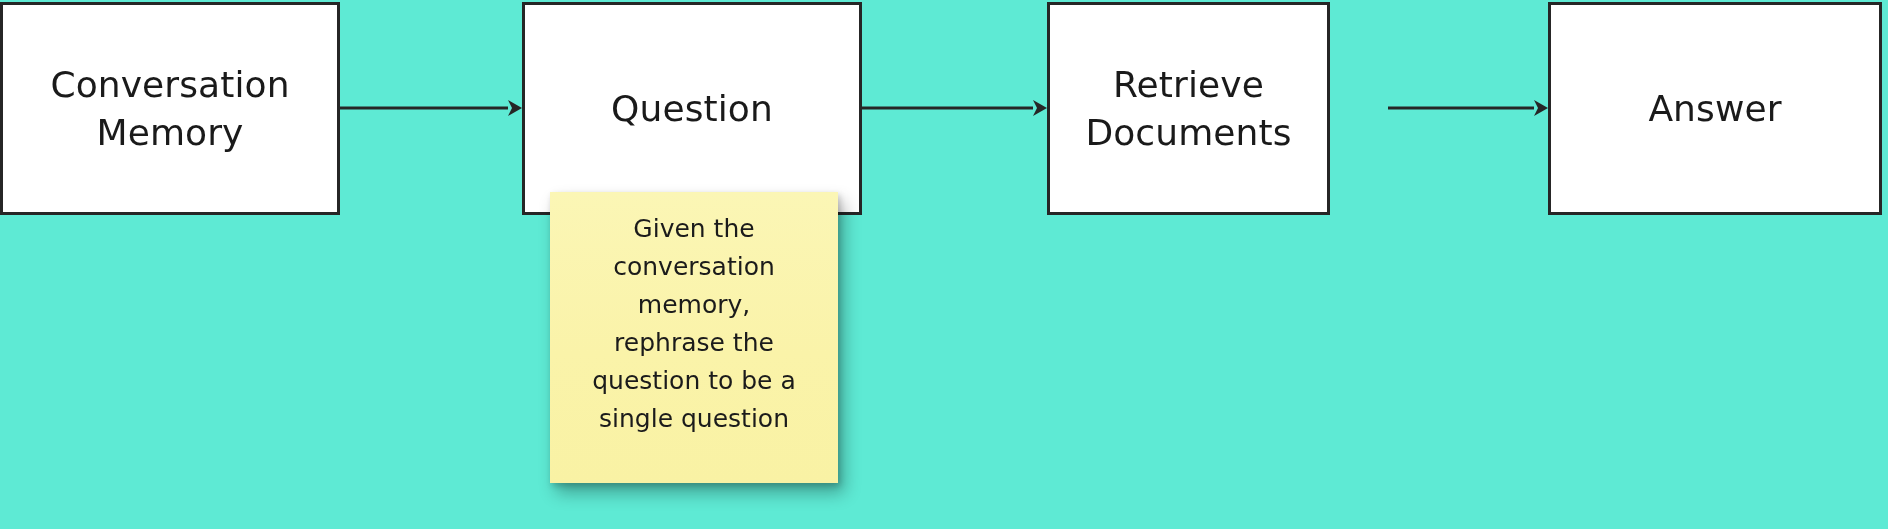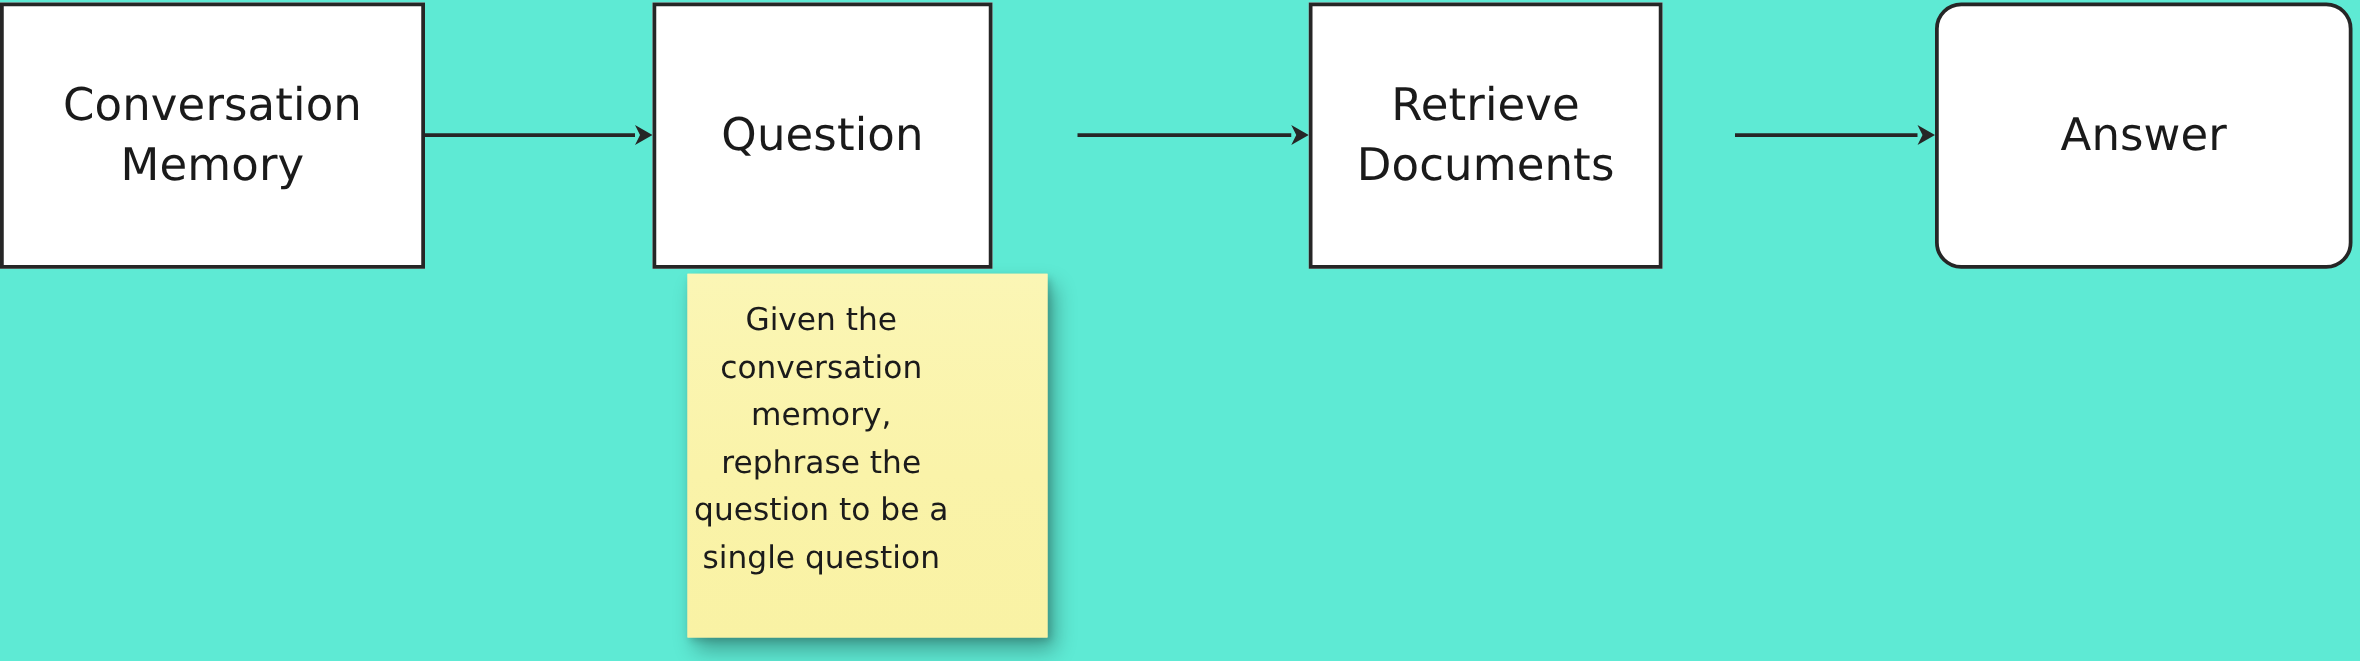--- a/index.html
+++ b/index.html
@@ -86,7 +86,7 @@
     </svg>
   </div>
 
-  <div class="node" style="left:522px; top:2px; width:272px; height:213px;">
+  <div class="node" style="left:522px; top:2px; width:340px; height:213px;">
     <div class="node-label">Question</div>
   </div>
 

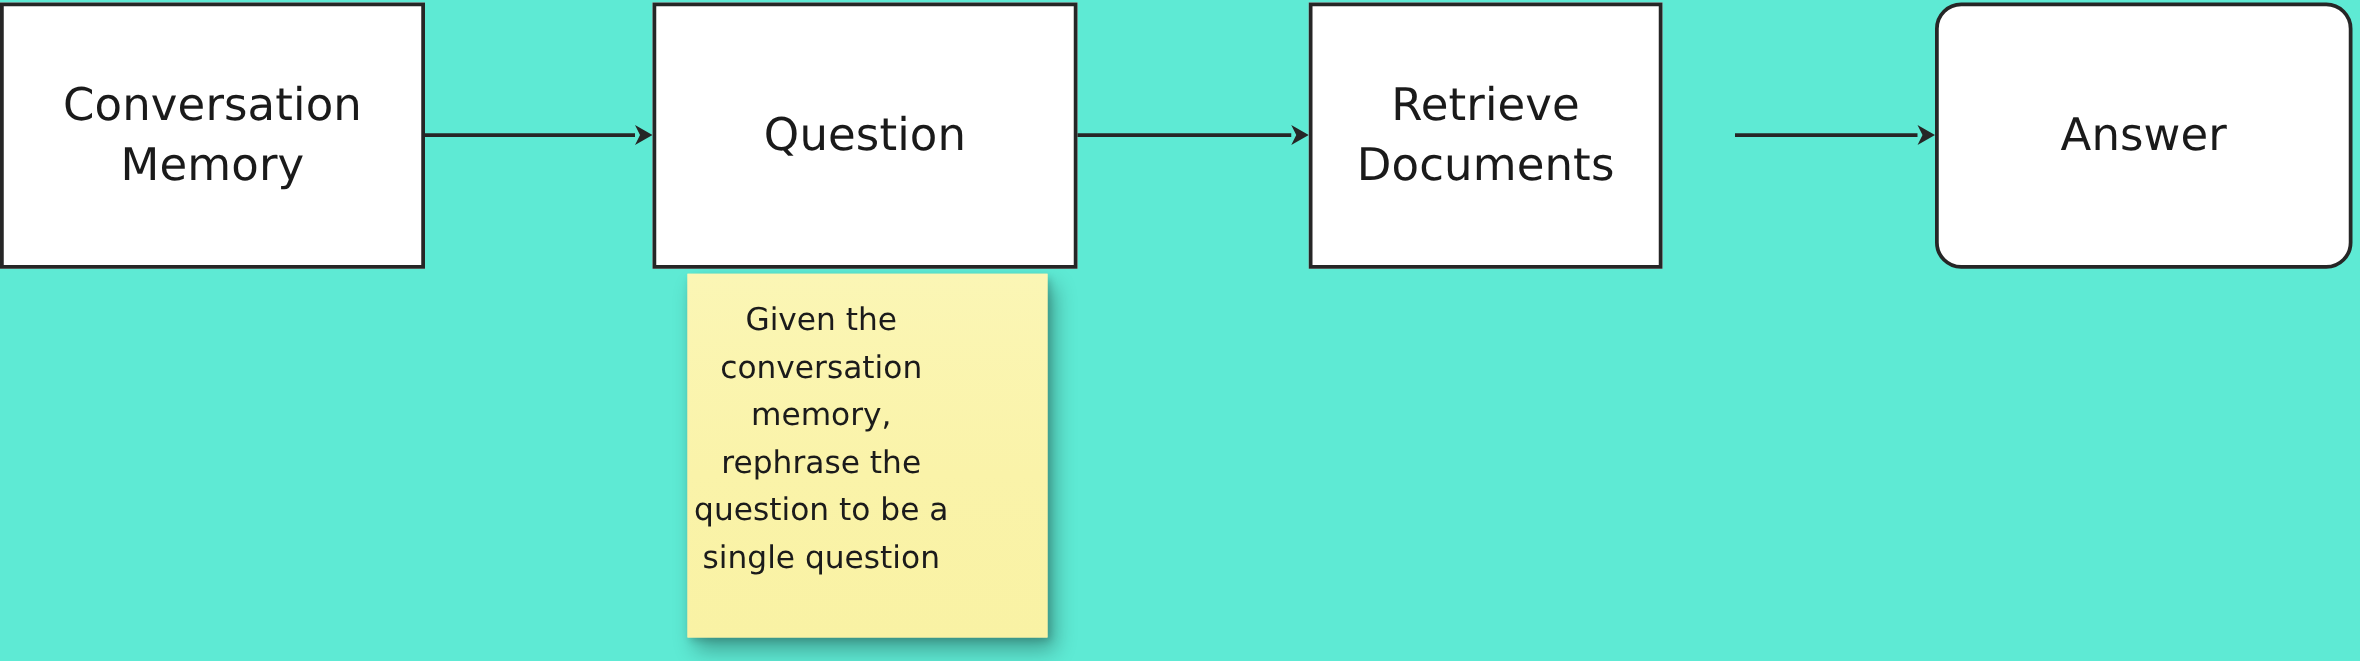--- a/index.html
+++ b/index.html
@@ -109,7 +109,7 @@
     </svg>
   </div>
 
-  <div class="node" style="left:1548px; top:2px; width:334px; height:213px;border-radius:21px;">
+  <div class="node" style="left:1548px; top:2px; width:334px; height:213px;">
     <div class="node-label">Answer</div>
   </div>
 

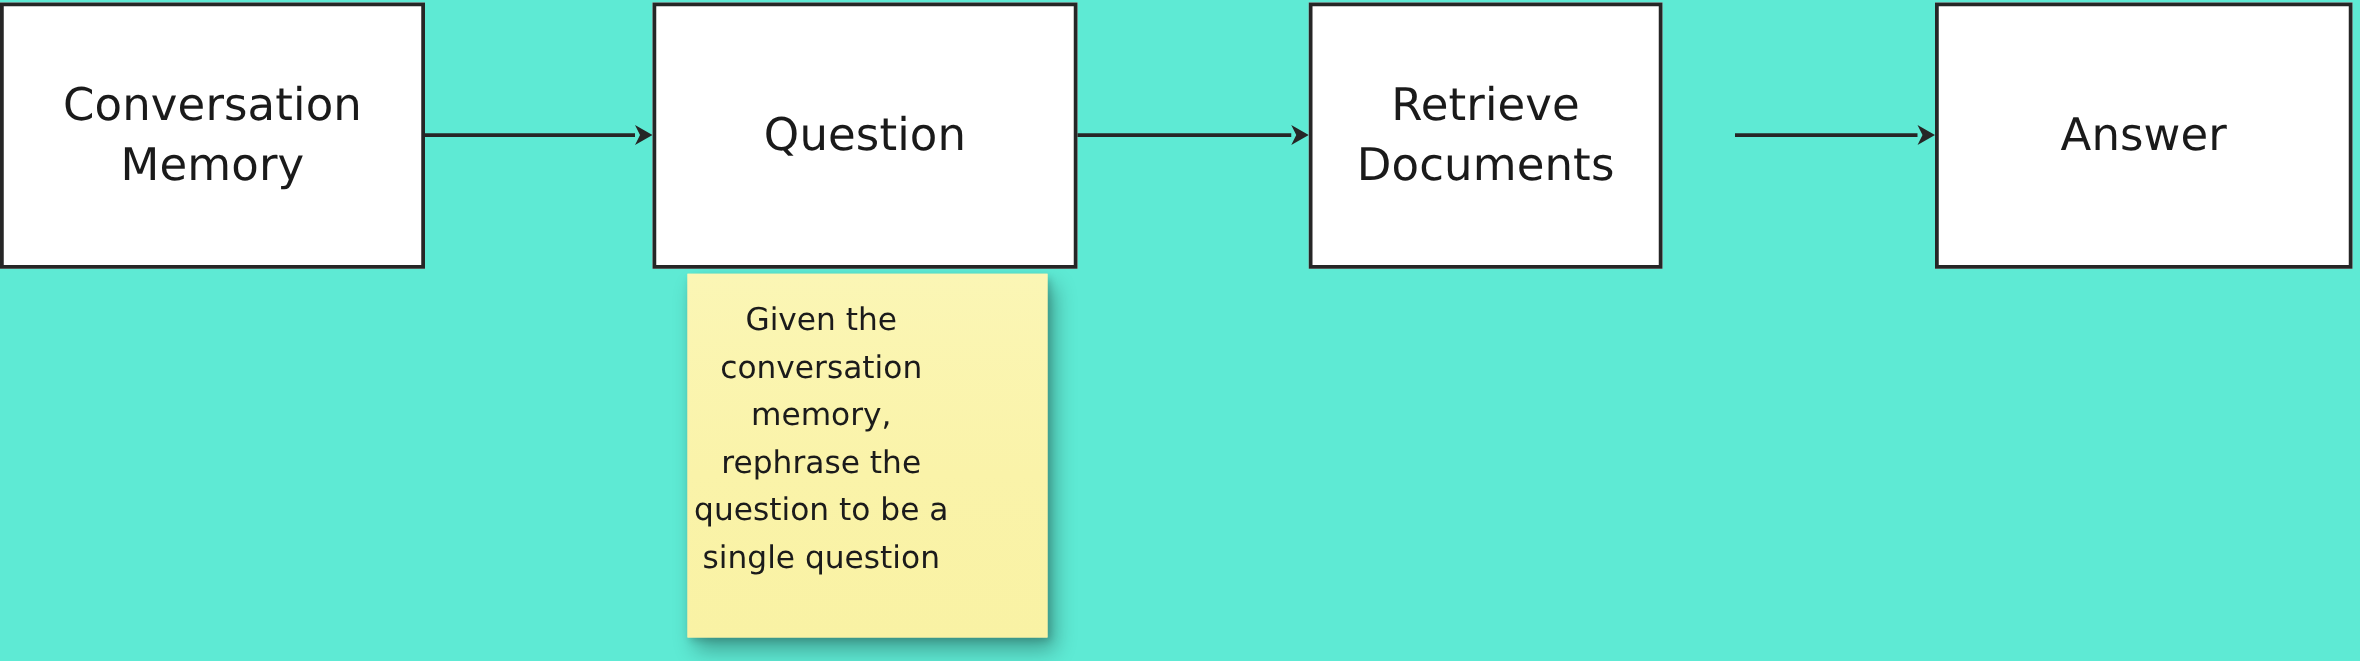--- a/index.html
+++ b/index.html
@@ -57,8 +57,8 @@
     box-shadow: 6px 10px 16px rgba(0,0,0,0.30), 2px 3px 6px rgba(0,0,0,0.18);
     display: flex;
     align-items: flex-start;
+    justify-content: center;
     padding-top: 18px;
-    margin-top: 27px;
   }
   .sticky-text {
     font-size: 25px;

